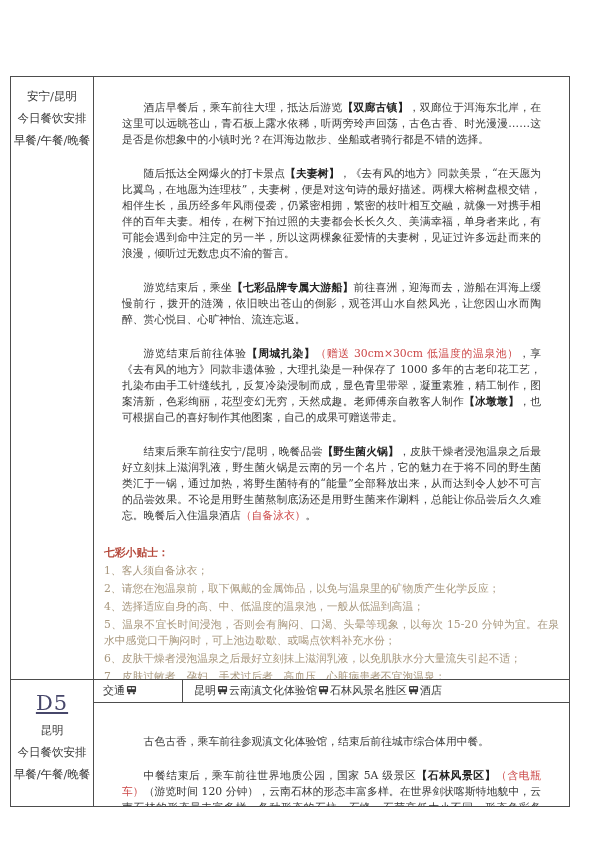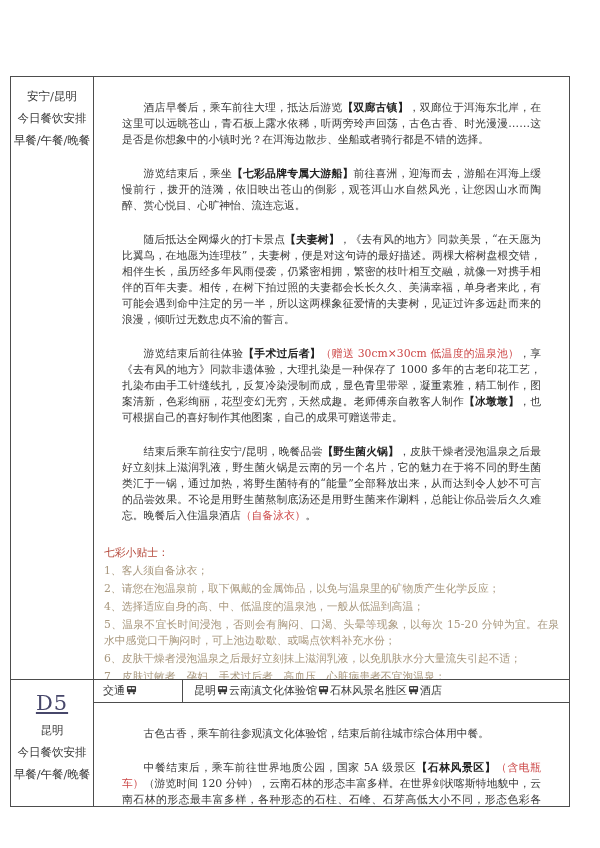--- a/index.html
+++ b/index.html
@@ -64,8 +64,8 @@
     <div class="main-col">
       <div id="day4-paras">
           <div class="para"><span>酒店早餐后，乘车前往大理，抵达后游览</span><span class="seg-b">【双廊古镇】</span><span>，双廊位于洱海东北岸，在这里可以远眺苍山，青石板上露水依稀，听两旁玲声回荡，古色古香、时光漫漫……这是否是你想象中的小镇时光？在洱海边散步、坐船或者骑行都是不错的选择。</span></div>
+          <div class="para"><span>随后抵达全网爆火的打卡景点</span><span class="seg-b">【夫妻树】</span><span>，《去有风的地方》同款美景，“在天愿为比翼鸟，在地愿为连理枝”，夫妻树，便是对这句诗的最好描述。两棵大榕树盘根交错，相伴生长，虽历经多年风雨侵袭，仍紧密相拥，繁密的枝叶相互交融，就像一对携手相伴的百年夫妻。相传，在树下拍过照的夫妻都会长长久久、美满幸福，单身者来此，有可能会遇到命中注定的另一半，所以这两棵象征爱情的夫妻树，见证过许多远赴而来的浪漫，倾听过无数忠贞不渝的誓言。</span></div>
           <div class="para"><span>游览结束后，乘坐</span><span class="seg-b">【七彩品牌专属大游船】</span><span>前往喜洲，迎海而去，游船在洱海上缓慢前行，拨开的涟漪，依旧映出苍山的倒影，观苍洱山水自然风光，让您因山水而陶醉、赏心悦目、心旷神怡、流连忘返。</span></div>
-          <div class="para"><span>随后抵达全网爆火的打卡景点</span><span class="seg-b">【夫妻树】</span><span>，《去有风的地方》同款美景，“在天愿为比翼鸟，在地愿为连理枝”，夫妻树，便是对这句诗的最好描述。两棵大榕树盘根交错，相伴生长，虽历经多年风雨侵袭，仍紧密相拥，繁密的枝叶相互交融，就像一对携手相伴的百年夫妻。相传，在树下拍过照的夫妻都会长长久久、美满幸福，单身者来此，有可能会遇到命中注定的另一半，所以这两棵象征爱情的夫妻树，见证过许多远赴而来的浪漫，倾听过无数忠贞不渝的誓言。</span></div>
           <div class="para"><span>游览结束后前往体验</span><span class="seg-b">【手术过后者】</span><span class="seg-r">（赠送 30cm×30cm 低温度的温泉池）</span><span>，享《去有风的地方》同款非遗体验，大理扎染是一种保存了 1000 多年的古老印花工艺，扎染布由手工针缝线扎，反复冷染浸制而成，显色青里带翠，凝重素雅，精工制作，图案清新，色彩绚丽，花型变幻无穷，天然成趣。老师傅亲自教客人制作</span><span class="seg-b">【冰墩墩】</span><span>，也可根据自己的喜好制作其他图案，自己的成果可赠送带走。</span></div>
           <div class="para"><span>结束后乘车前往安宁/昆明，晚餐品尝</span><span class="seg-b">【野生菌火锅】</span><span>，皮肤干燥者浸泡温泉之后最好立刻抹上滋润乳液，野生菌火锅是云南的另一个名片，它的魅力在于将不同的野生菌类汇于一锅，通过加热，将野生菌特有的“能量”全部释放出来，从而达到令人妙不可言的品尝效果。不论是用野生菌熬制底汤还是用野生菌来作涮料，总能让你品尝后久久难忘。晚餐后入住温泉酒店</span><span class="seg-r">（自备泳衣）</span><span>。</span></div>
         </div>

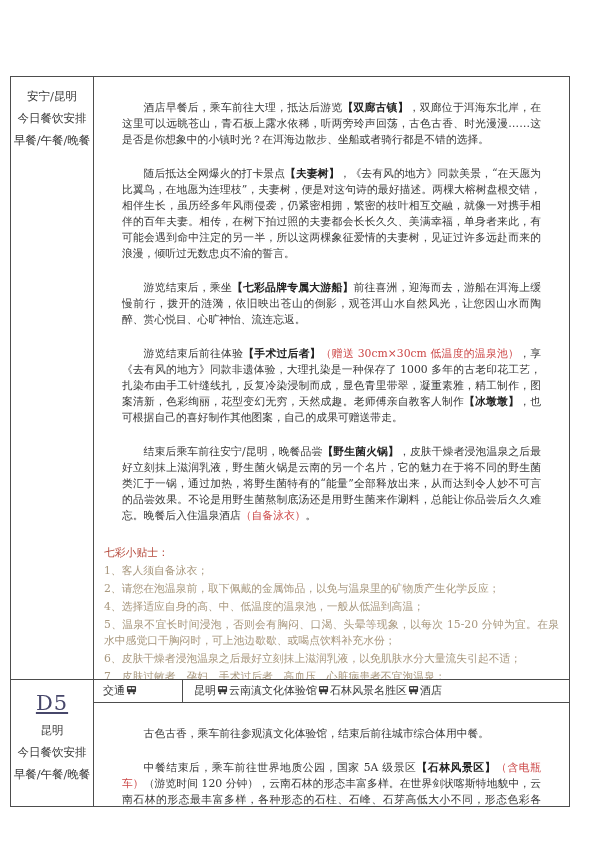--- a/index.html
+++ b/index.html
@@ -66,7 +66,7 @@
           <div class="para"><span>酒店早餐后，乘车前往大理，抵达后游览</span><span class="seg-b">【双廊古镇】</span><span>，双廊位于洱海东北岸，在这里可以远眺苍山，青石板上露水依稀，听两旁玲声回荡，古色古香、时光漫漫……这是否是你想象中的小镇时光？在洱海边散步、坐船或者骑行都是不错的选择。</span></div>
           <div class="para"><span>随后抵达全网爆火的打卡景点</span><span class="seg-b">【夫妻树】</span><span>，《去有风的地方》同款美景，“在天愿为比翼鸟，在地愿为连理枝”，夫妻树，便是对这句诗的最好描述。两棵大榕树盘根交错，相伴生长，虽历经多年风雨侵袭，仍紧密相拥，繁密的枝叶相互交融，就像一对携手相伴的百年夫妻。相传，在树下拍过照的夫妻都会长长久久、美满幸福，单身者来此，有可能会遇到命中注定的另一半，所以这两棵象征爱情的夫妻树，见证过许多远赴而来的浪漫，倾听过无数忠贞不渝的誓言。</span></div>
           <div class="para"><span>游览结束后，乘坐</span><span class="seg-b">【七彩品牌专属大游船】</span><span>前往喜洲，迎海而去，游船在洱海上缓慢前行，拨开的涟漪，依旧映出苍山的倒影，观苍洱山水自然风光，让您因山水而陶醉、赏心悦目、心旷神怡、流连忘返。</span></div>
-          <div class="para"><span>游览结束后前往体验</span><span class="seg-b">【手术过后者】</span><span class="seg-r">（赠送 30cm×30cm 低温度的温泉池）</span><span>，享《去有风的地方》同款非遗体验，大理扎染是一种保存了 1000 多年的古老印花工艺，扎染布由手工针缝线扎，反复冷染浸制而成，显色青里带翠，凝重素雅，精工制作，图案清新，色彩绚丽，花型变幻无穷，天然成趣。老师傅亲自教客人制作</span><span class="seg-b">【冰墩墩】</span><span>，也可根据自己的喜好制作其他图案，自己的成果可赠送带走。</span></div>
+          <div class="para"><span>游览结束后前往体验</span><span class="seg-b">【周城扎染】</span><span class="seg-r">（赠送 30cm×30cm 低温度的温泉池）</span><span>，享《去有风的地方》同款非遗体验，大理扎染是一种保存了 1000 多年的古老印花工艺，扎染布由手工针缝线扎，反复冷染浸制而成，显色青里带翠，凝重素雅，精工制作，图案清新，色彩绚丽，花型变幻无穷，天然成趣。老师傅亲自教客人制作</span><span class="seg-b">【冰墩墩】</span><span>，也可根据自己的喜好制作其他图案，自己的成果可赠送带走。</span></div>
           <div class="para"><span>结束后乘车前往安宁/昆明，晚餐品尝</span><span class="seg-b">【野生菌火锅】</span><span>，皮肤干燥者浸泡温泉之后最好立刻抹上滋润乳液，野生菌火锅是云南的另一个名片，它的魅力在于将不同的野生菌类汇于一锅，通过加热，将野生菌特有的“能量”全部释放出来，从而达到令人妙不可言的品尝效果。不论是用野生菌熬制底汤还是用野生菌来作涮料，总能让你品尝后久久难忘。晚餐后入住温泉酒店</span><span class="seg-r">（自备泳衣）</span><span>。</span></div>
         </div>
       <div class="tips-title">七彩小贴士：</div>

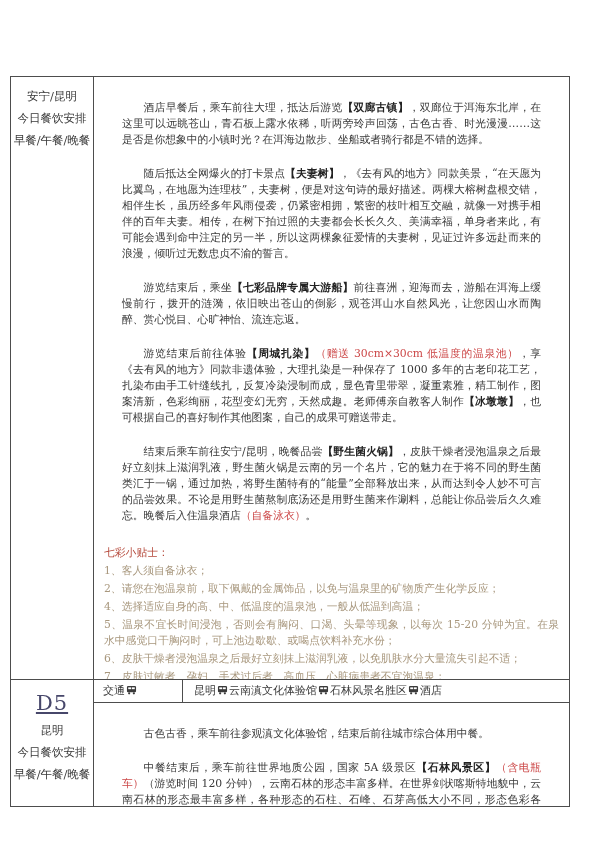--- a/index.html
+++ b/index.html
@@ -32,7 +32,7 @@
   .seg-b{font-weight:bold;color:#222;}
   .seg-r{color:var(--red,#cc4747);}
   .tips-title{
-    color:var(--tipshead,#b5483a);font-weight:normal;
+    color:var(--tipshead,#b5483a);font-weight:bold;
     margin-top:20px;line-height:17px;
   }
   .tip{color:var(--tips,#a8977d);line-height:16px;margin:2px 0 2px 0;text-indent:0;}

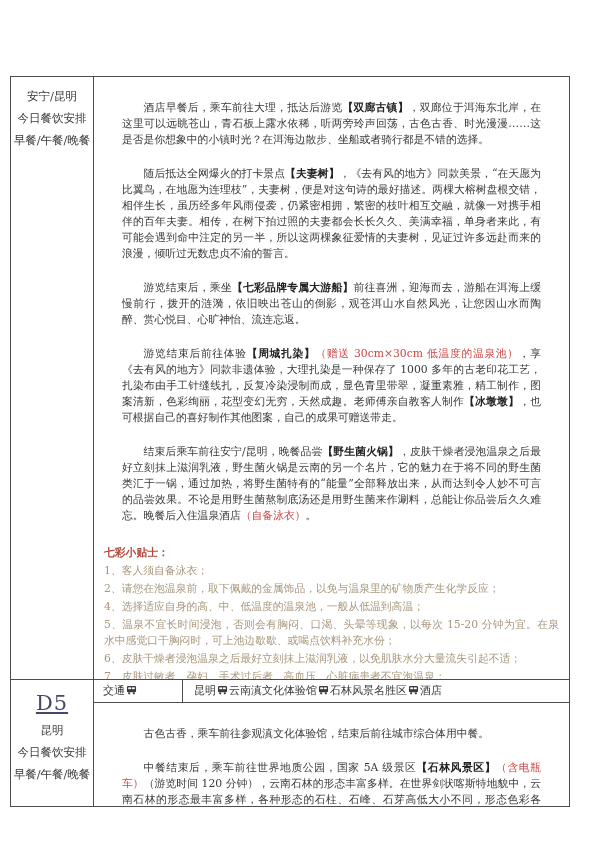--- a/index.html
+++ b/index.html
@@ -36,7 +36,7 @@
     margin-top:20px;line-height:17px;
   }
   .tip{color:var(--tips,#a8977d);line-height:16px;margin:2px 0 2px 0;text-indent:0;}
-  .right-stack{flex:1;display:flex;flex-direction:column;overflow:hidden;}
+  .right-stack{flex:1;display:flex;flex-direction:column;overflow:hidden;gap:8px;}
   .transport-row{
     display:flex;height:22px;flex:none;
     border-bottom:1px solid var(--border,#4d4d4d);

